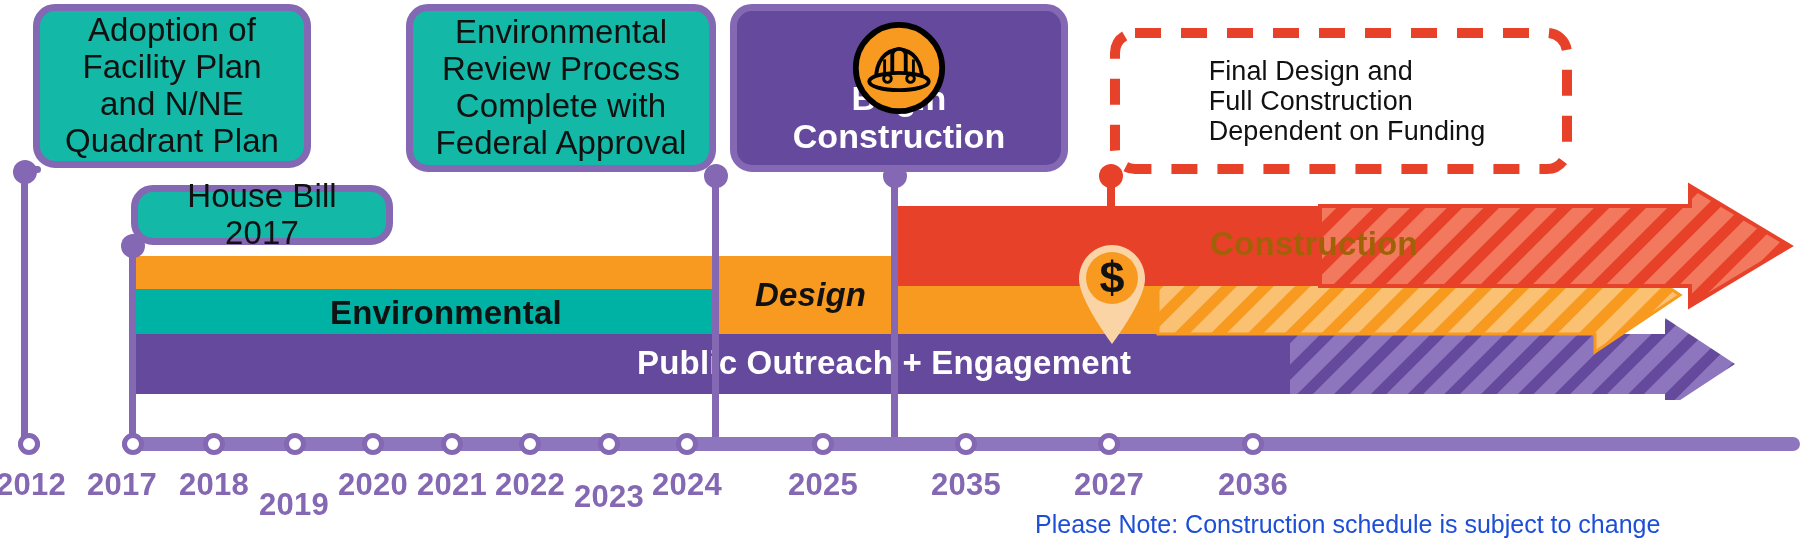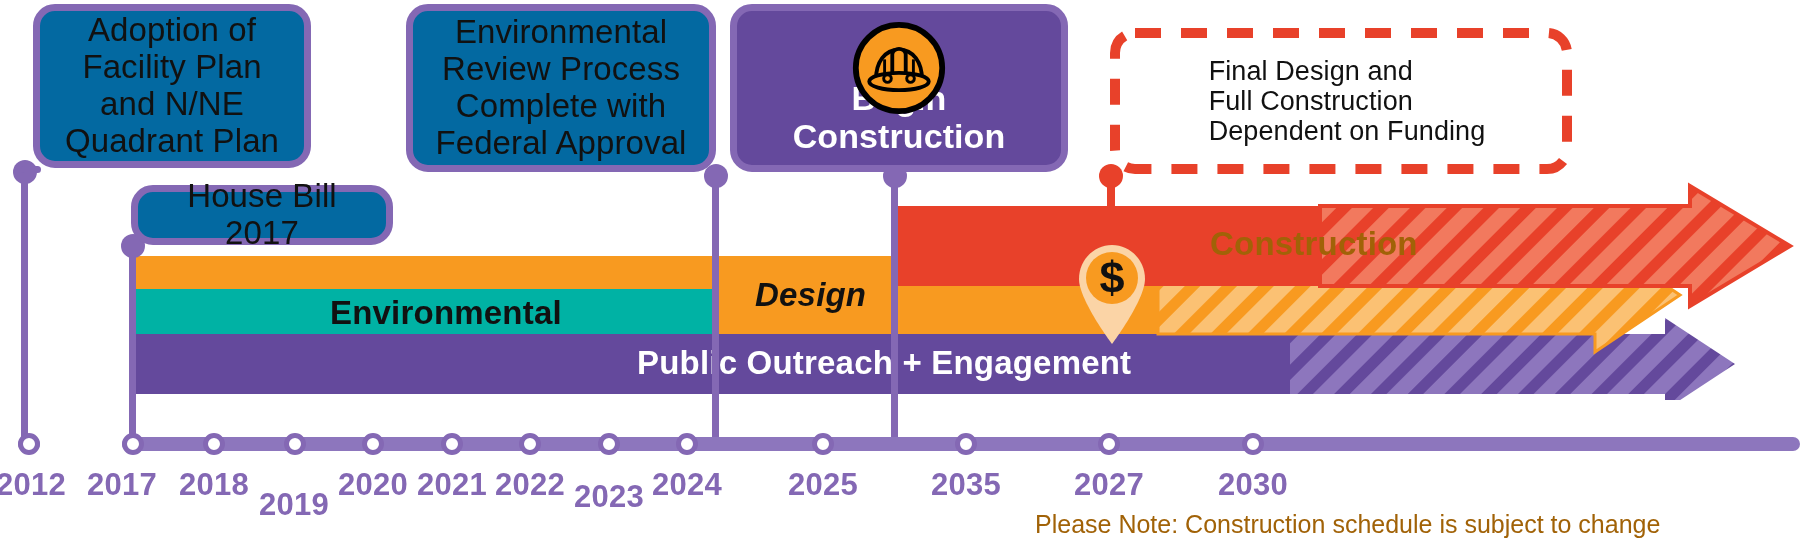--- a/index.html
+++ b/index.html
@@ -13,7 +13,7 @@
   
   .callout{
     position:absolute;box-sizing:border-box;
-    border:7px solid #8468b4;border-radius:22px;background:#0369a1;
+    border:7px solid #8468b4;border-radius:22px;background:#14b8a6;
     color:#111;text-align:center;line-height:1.12;
     display:flex;align-items:center;justify-content:center;
     font-weight:400;letter-spacing:.1px;

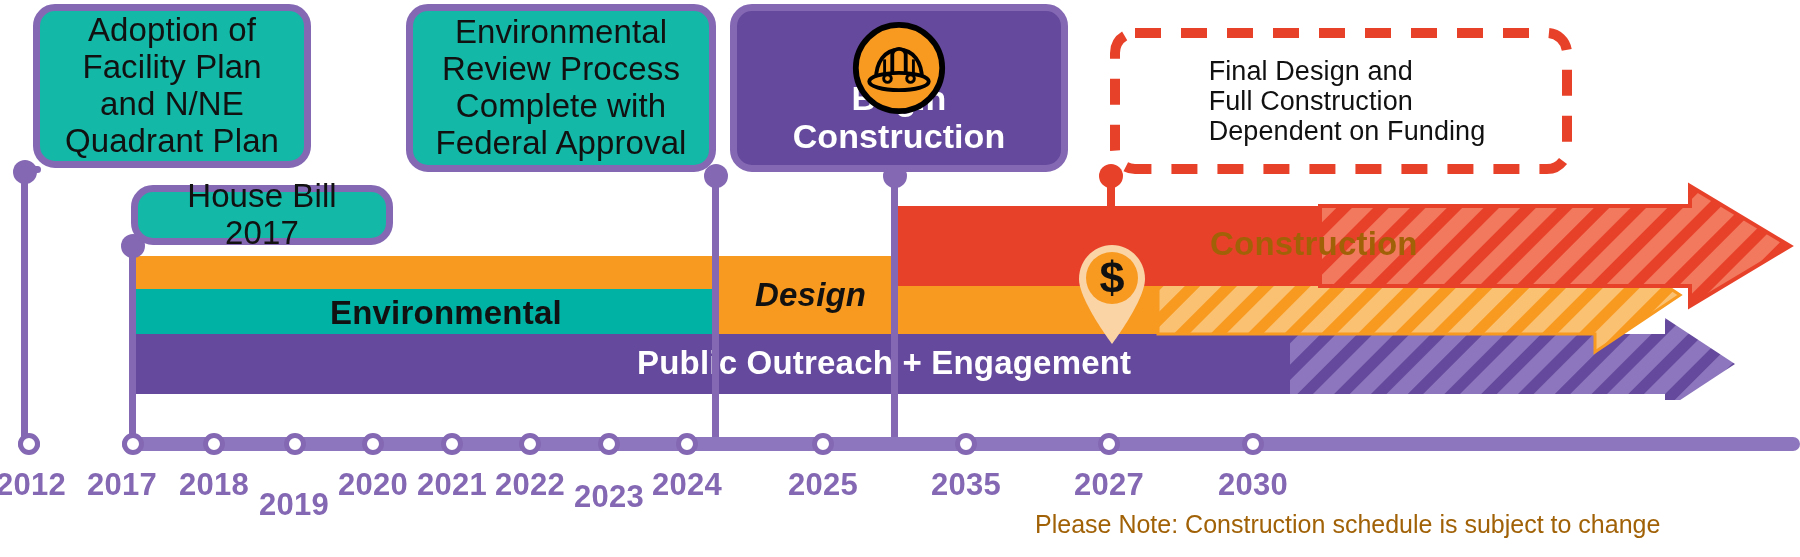--- a/index.html
+++ b/index.html
@@ -204,7 +204,7 @@
   <div class="yearlabel" style="left:777px;top:467px;width:92px;">2025</div>
   <div class="yearlabel" style="left:920px;top:467px;width:92px;">2035</div>
   <div class="yearlabel" style="left:1063px;top:467px;width:92px;">2027</div>
-  <div class="yearlabel" style="left:1207px;top:467px;width:92px;">2030</div>
+  <div class="yearlabel" style="left:1207px;top:467px;width:92px;">2036</div>
 
   <div class="footnote" style="left:1035px;top:510px;">Please Note: Construction schedule is subject to change</div>
 

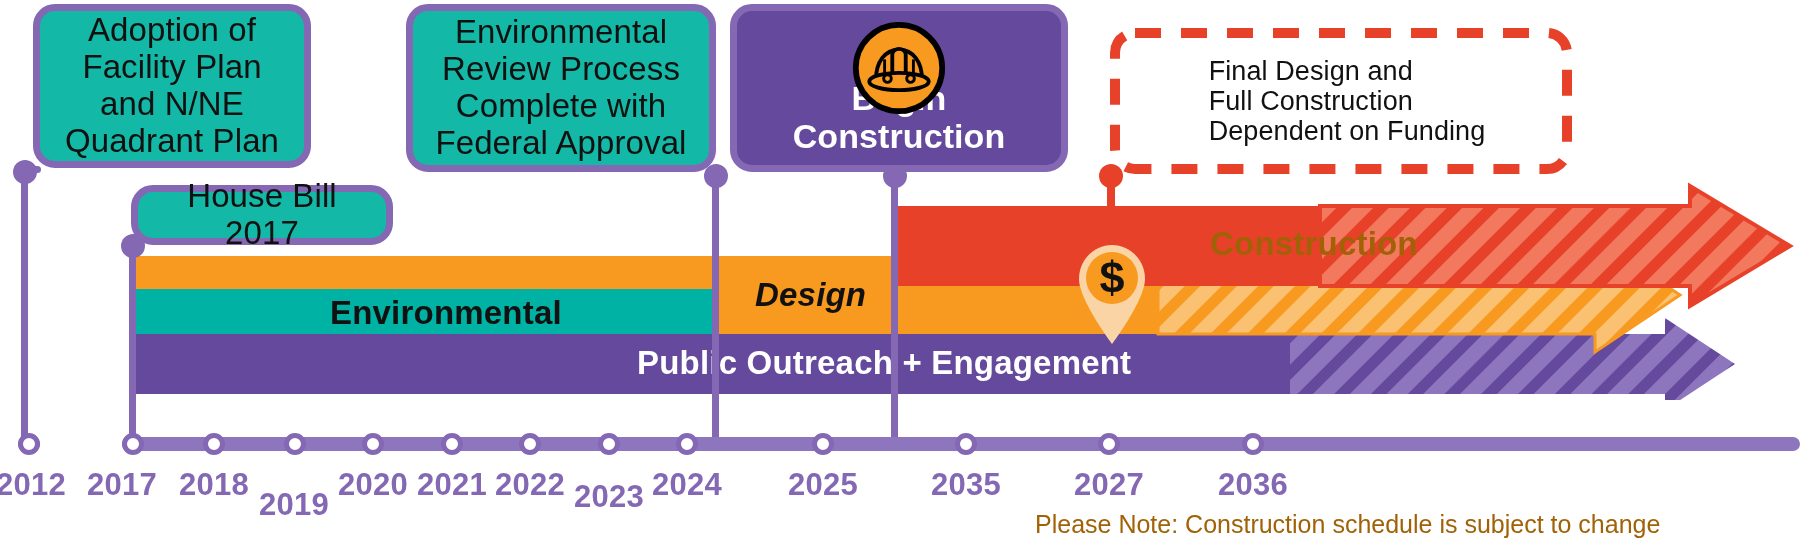--- a/index.html
+++ b/index.html
@@ -58,7 +58,7 @@
     text-align:center;letter-spacing:.3px;
   }
   .footnote{
-    position:absolute;color:#a16207;font-size:25px;white-space:nowrap;
+    position:absolute;color:#1d4ed8;font-size:25px;white-space:nowrap;
   }
 
   

